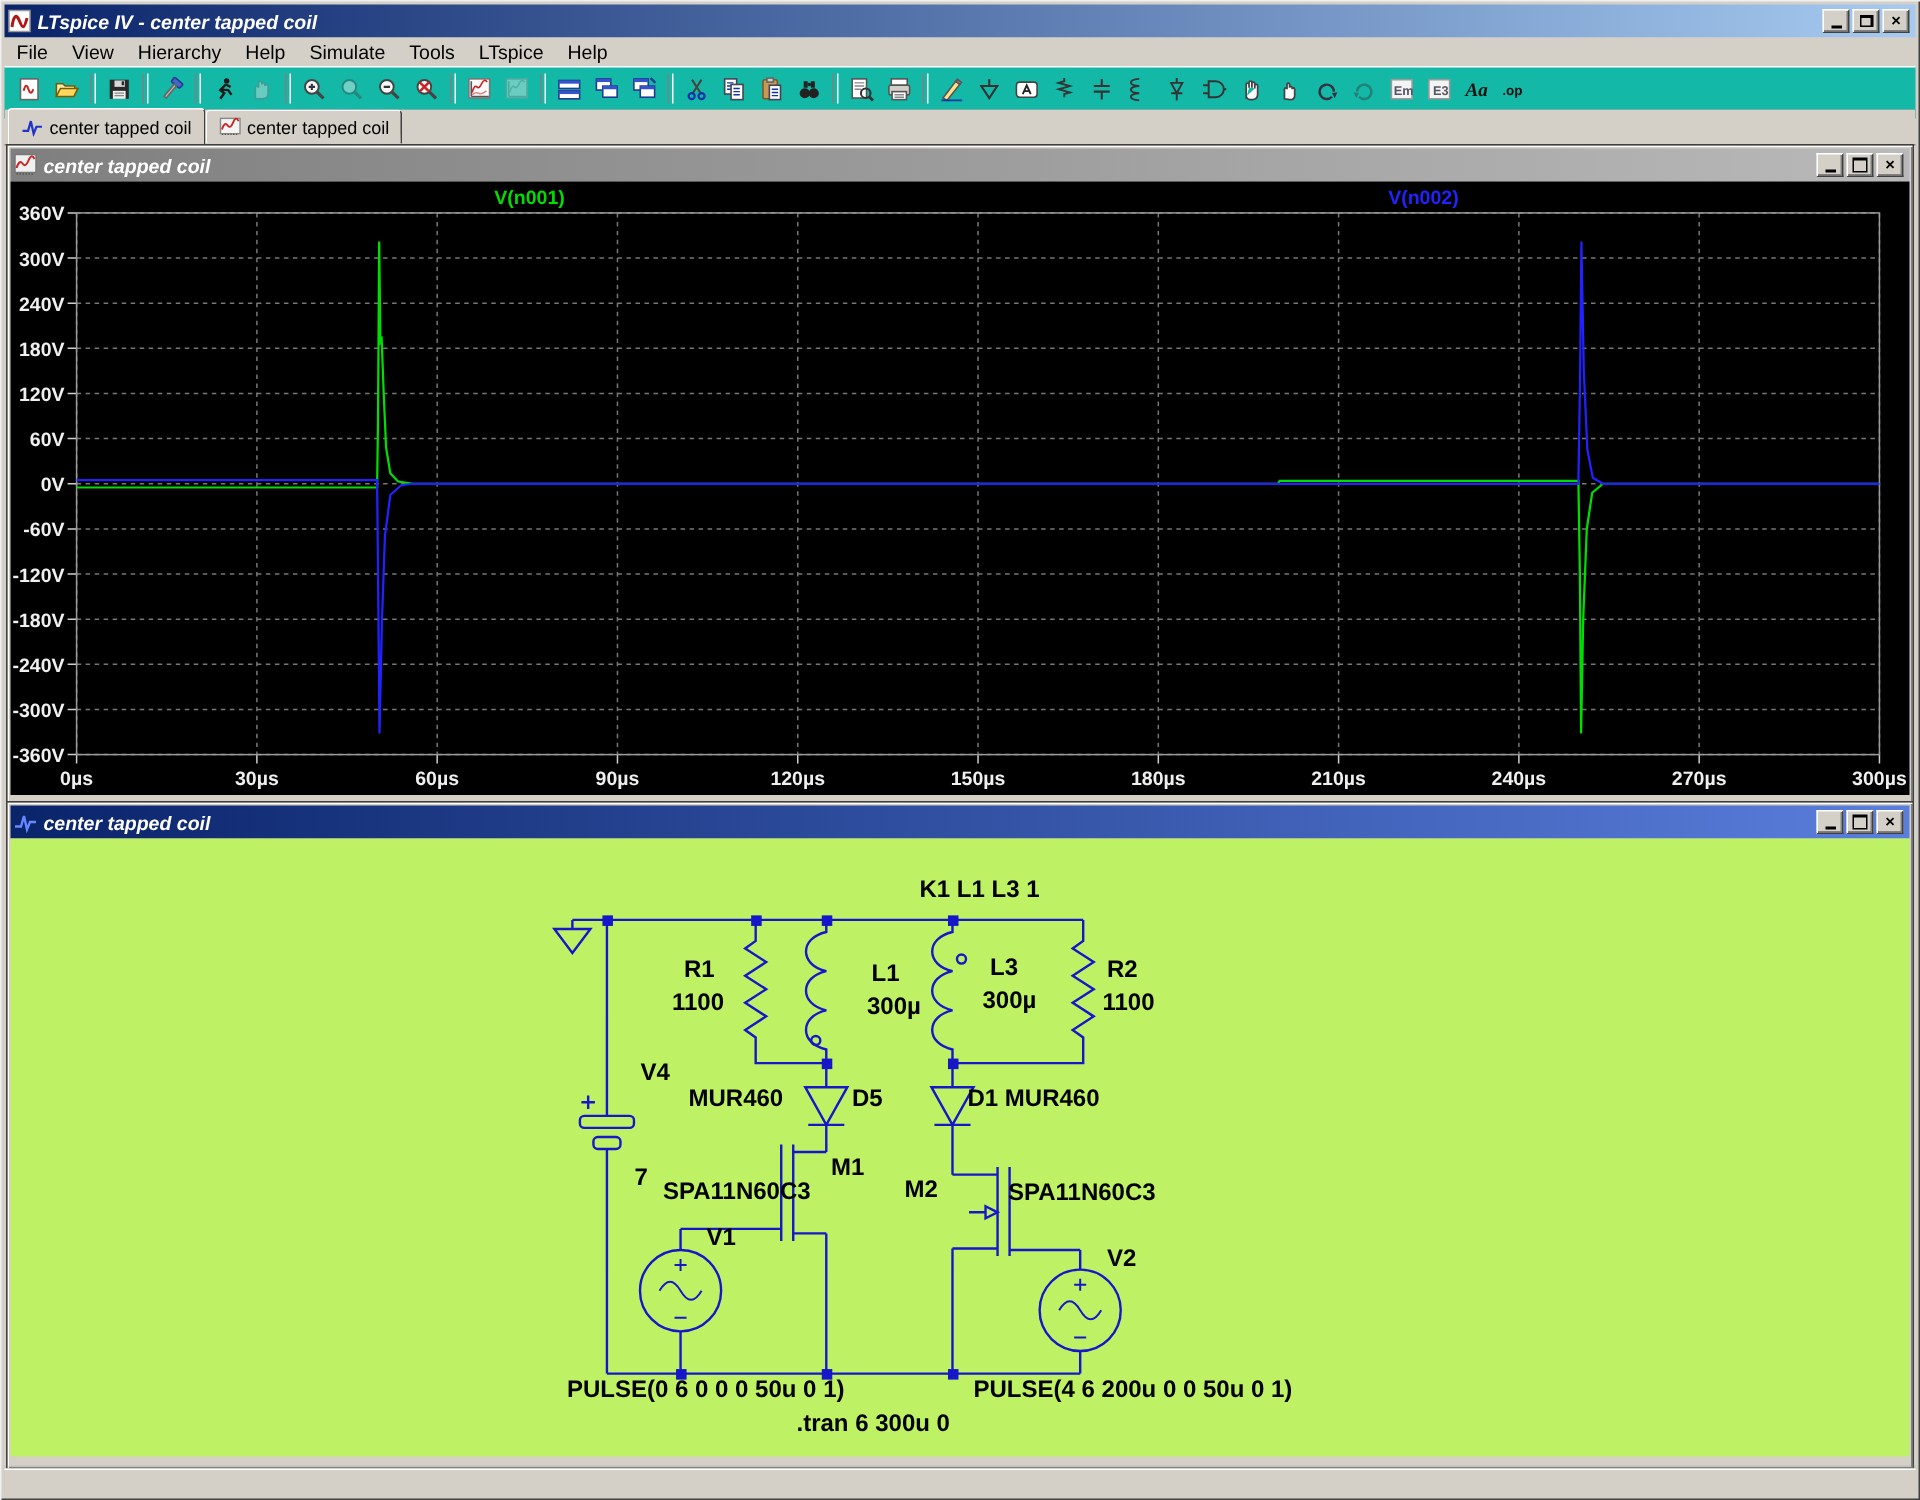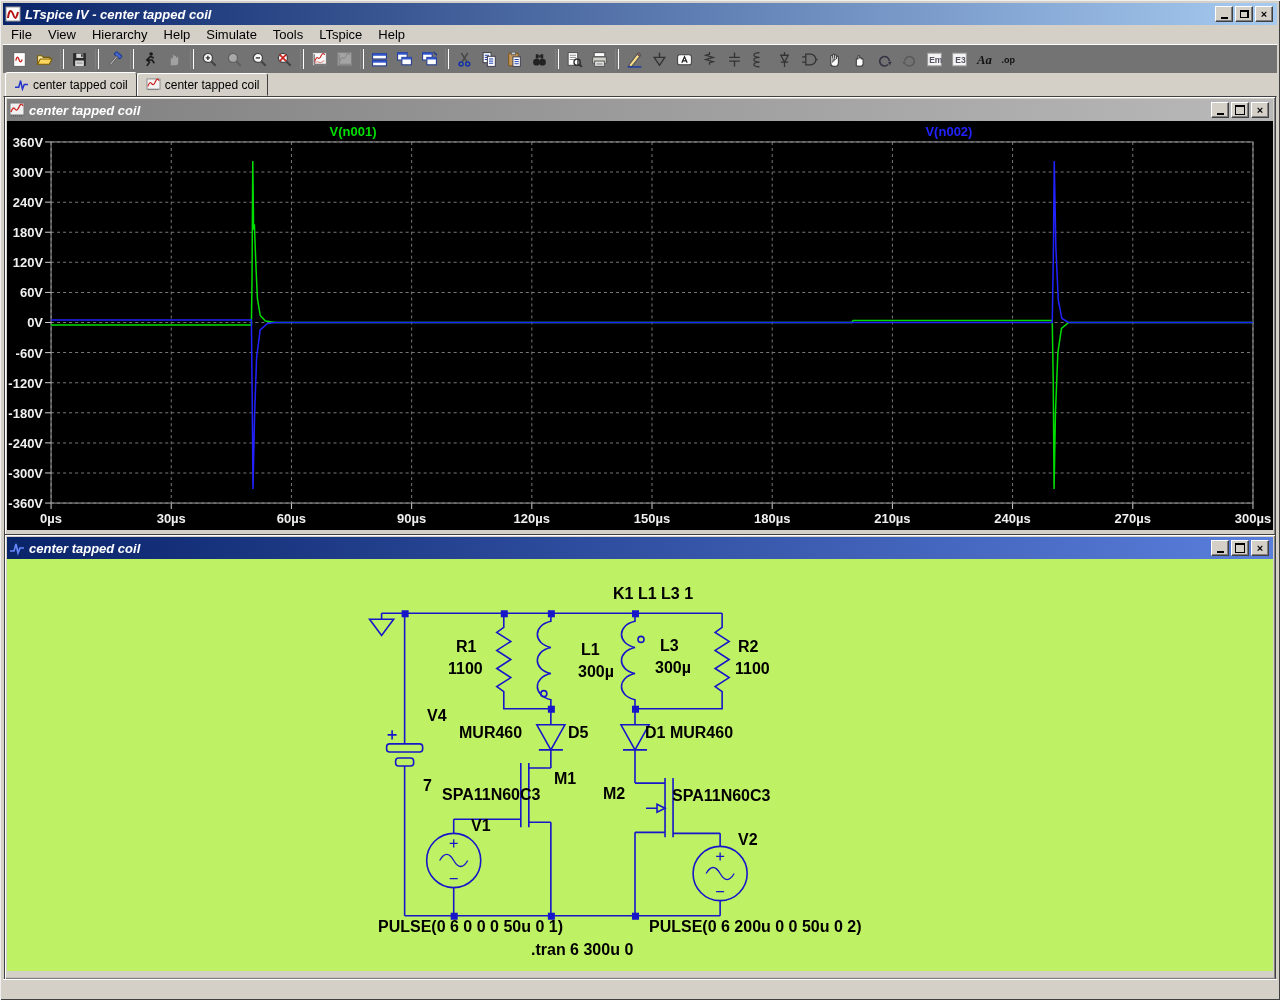--- a/index.html
+++ b/index.html
@@ -32,7 +32,7 @@
   .menubar{position:absolute;left:3px;right:3px;top:25px;height:19px;background:#d4d0c8;
     display:flex;align-items:center;font-size:13px;color:#000;}
   .menu-item{padding:14px 8px;cursor:default;}
-  .toolbar{position:absolute;left:3px;right:3px;top:44px;height:28px;background:#737373;
+  .toolbar{position:absolute;left:3px;right:3px;top:44px;height:28px;background:#14b8a6;
     display:flex;align-items:center;padding-left:4px;
     border-top:1px solid #fff;border-bottom:6px solid #0f766e;}
   .tbtn{width:25px;height:24px;display:flex;align-items:center;justify-content:center;cursor:default;}

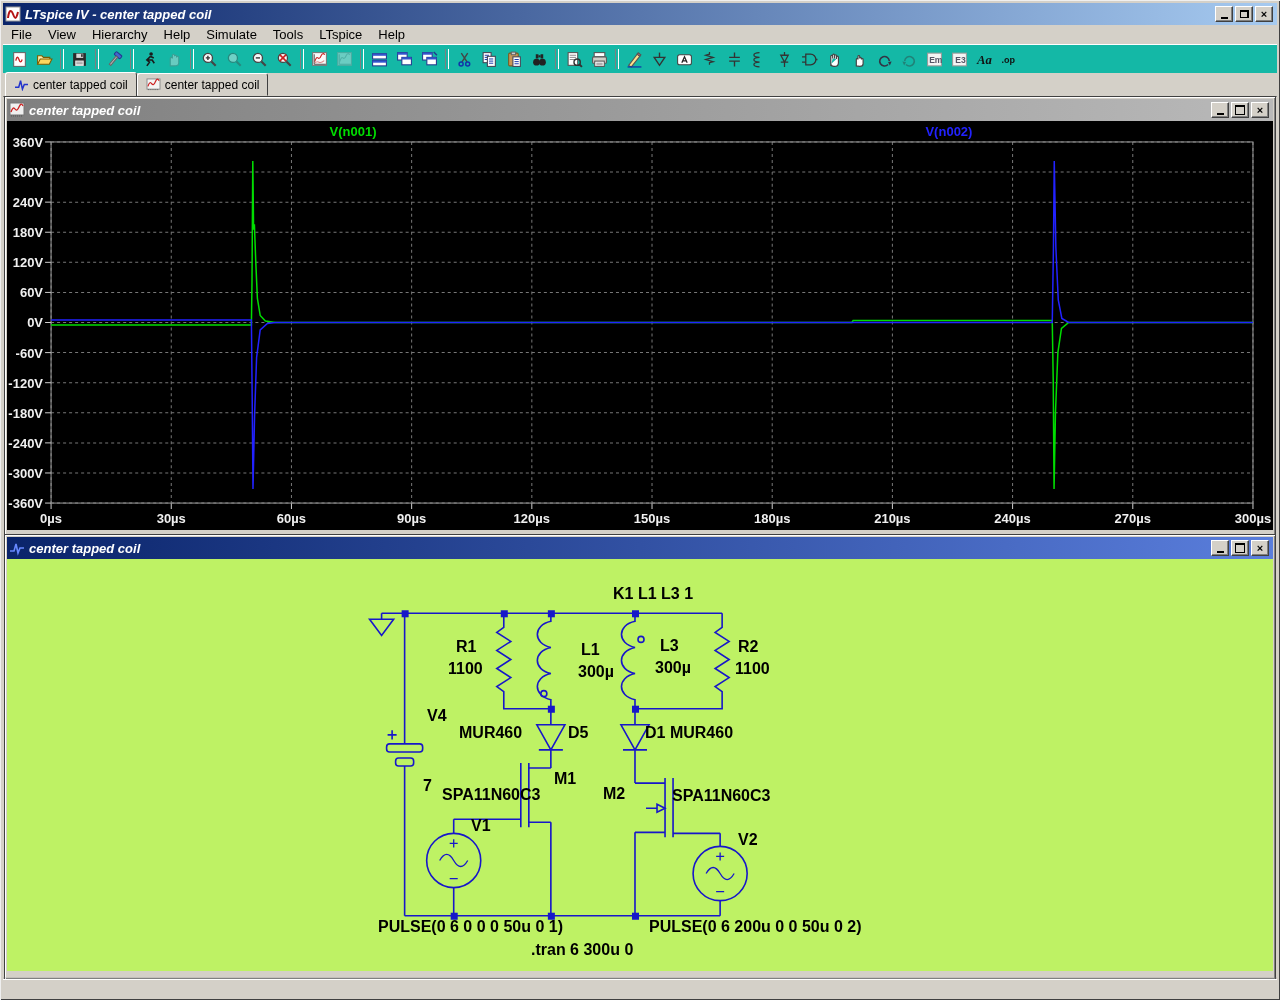--- a/index.html
+++ b/index.html
@@ -590,7 +590,7 @@
       <div class="slabel" style="left:464px;top:258px">V1</div>
       <div class="slabel" style="left:731px;top:272px">V2</div>
       <div class="slabel" style="left:371px;top:359px">PULSE(0 6 0 0 0 50u 0 1)</div>
-      <div class="slabel" style="left:642px;top:359px">PULSE(0 6 200u 0 0 50u 0 2)</div>
+      <div class="slabel" style="left:642px;top:359px">PULSE(4 6 200u 0 0 50u 0 1)</div>
       <div class="slabel" style="left:524px;top:382px">.tran 6 300u 0</div>
     </div>
   </div>

